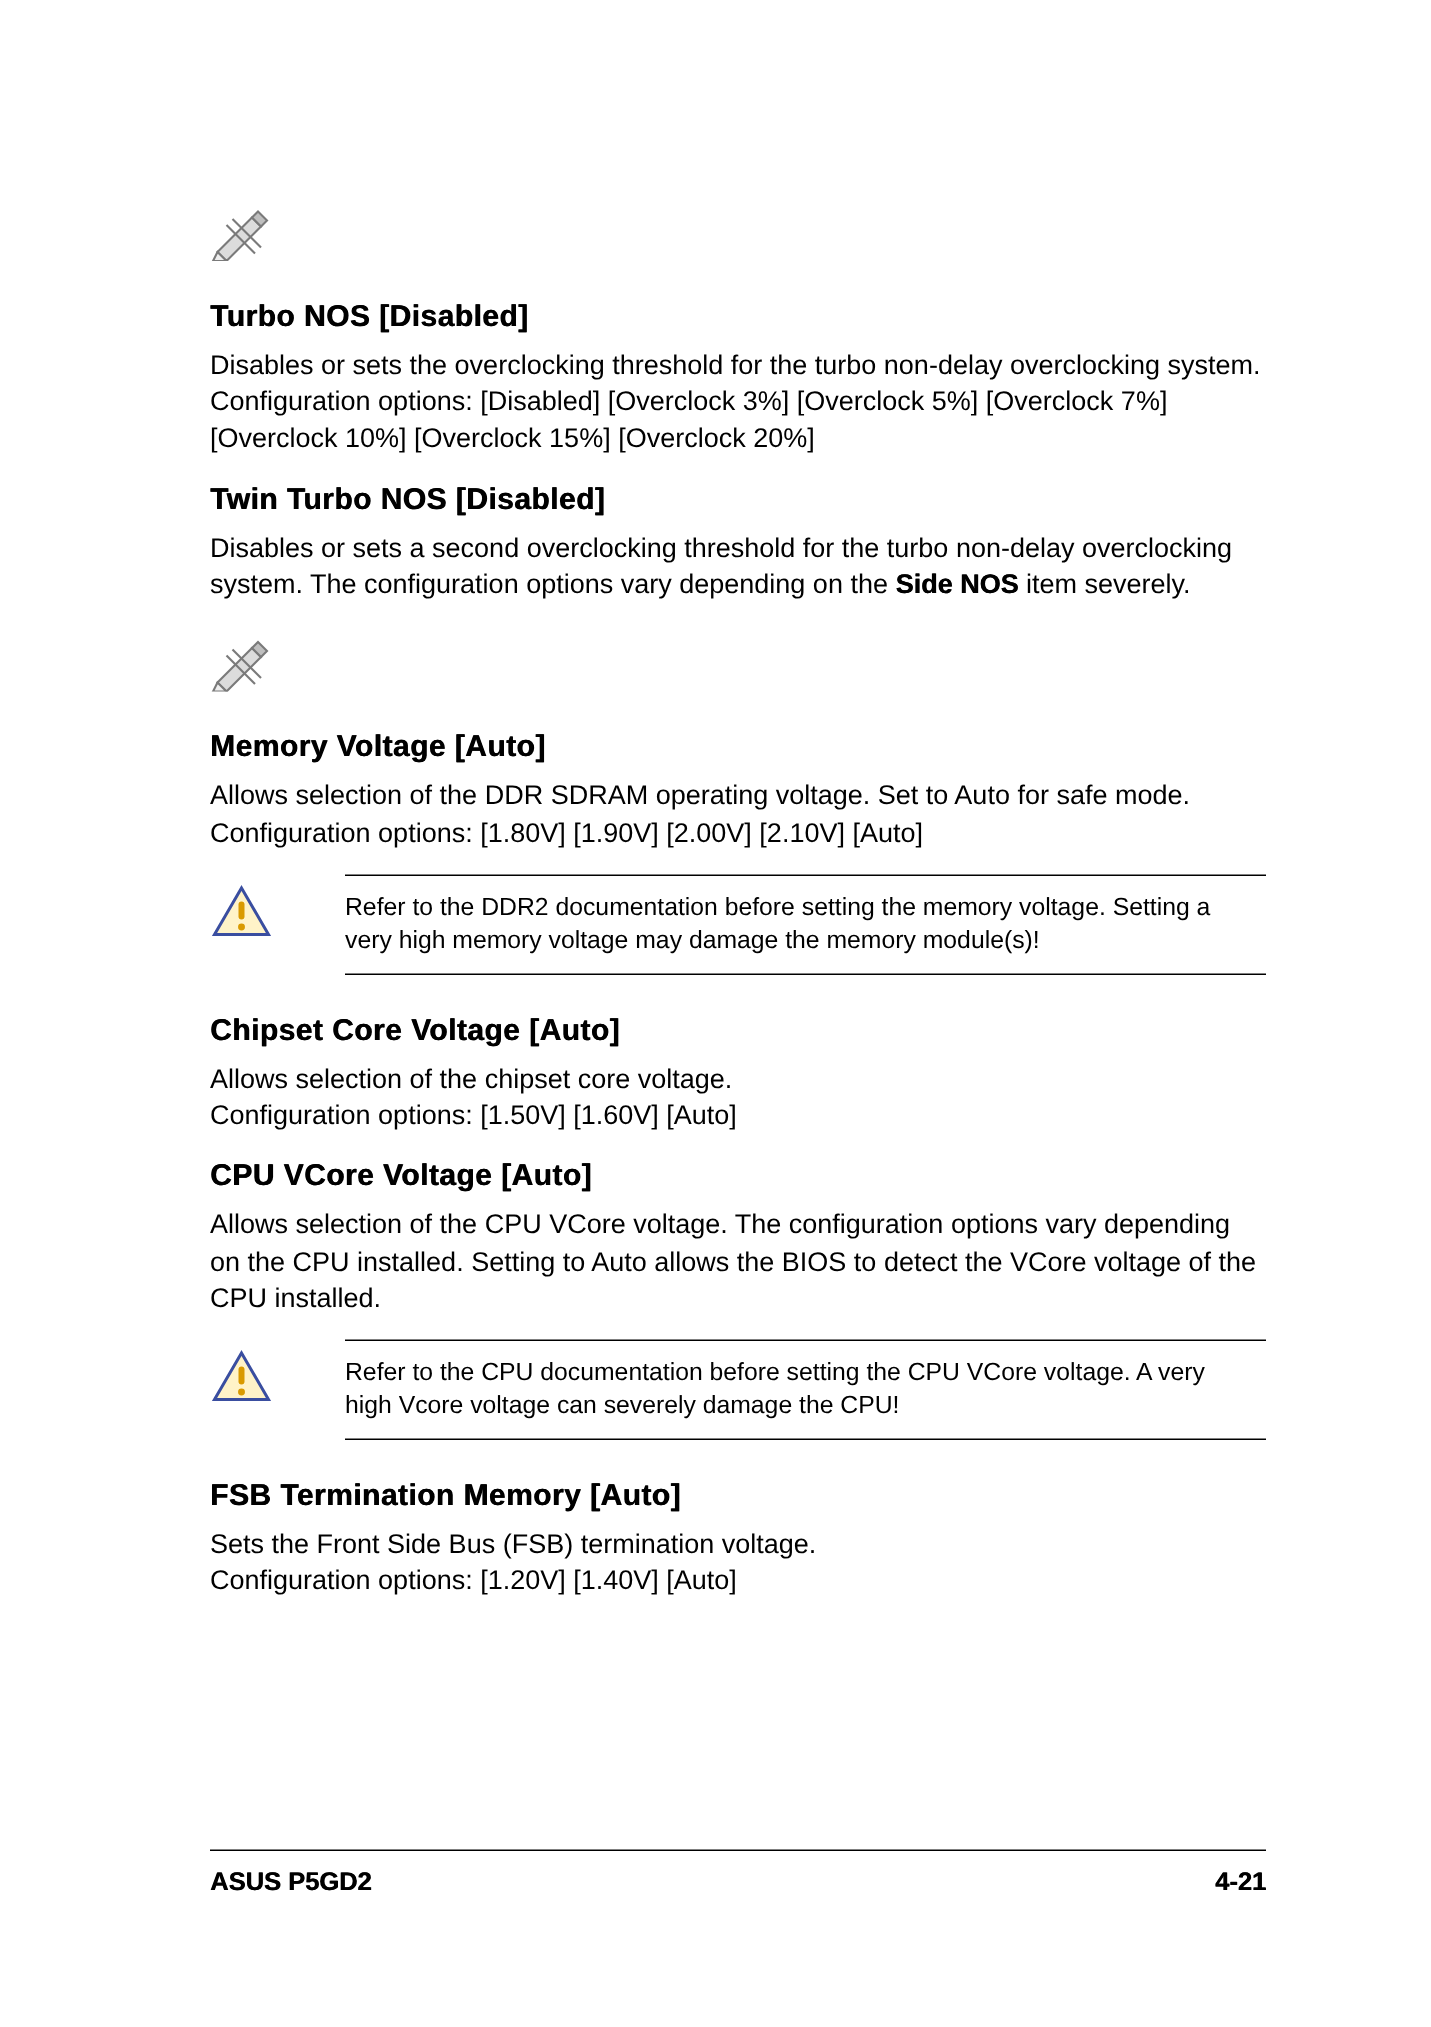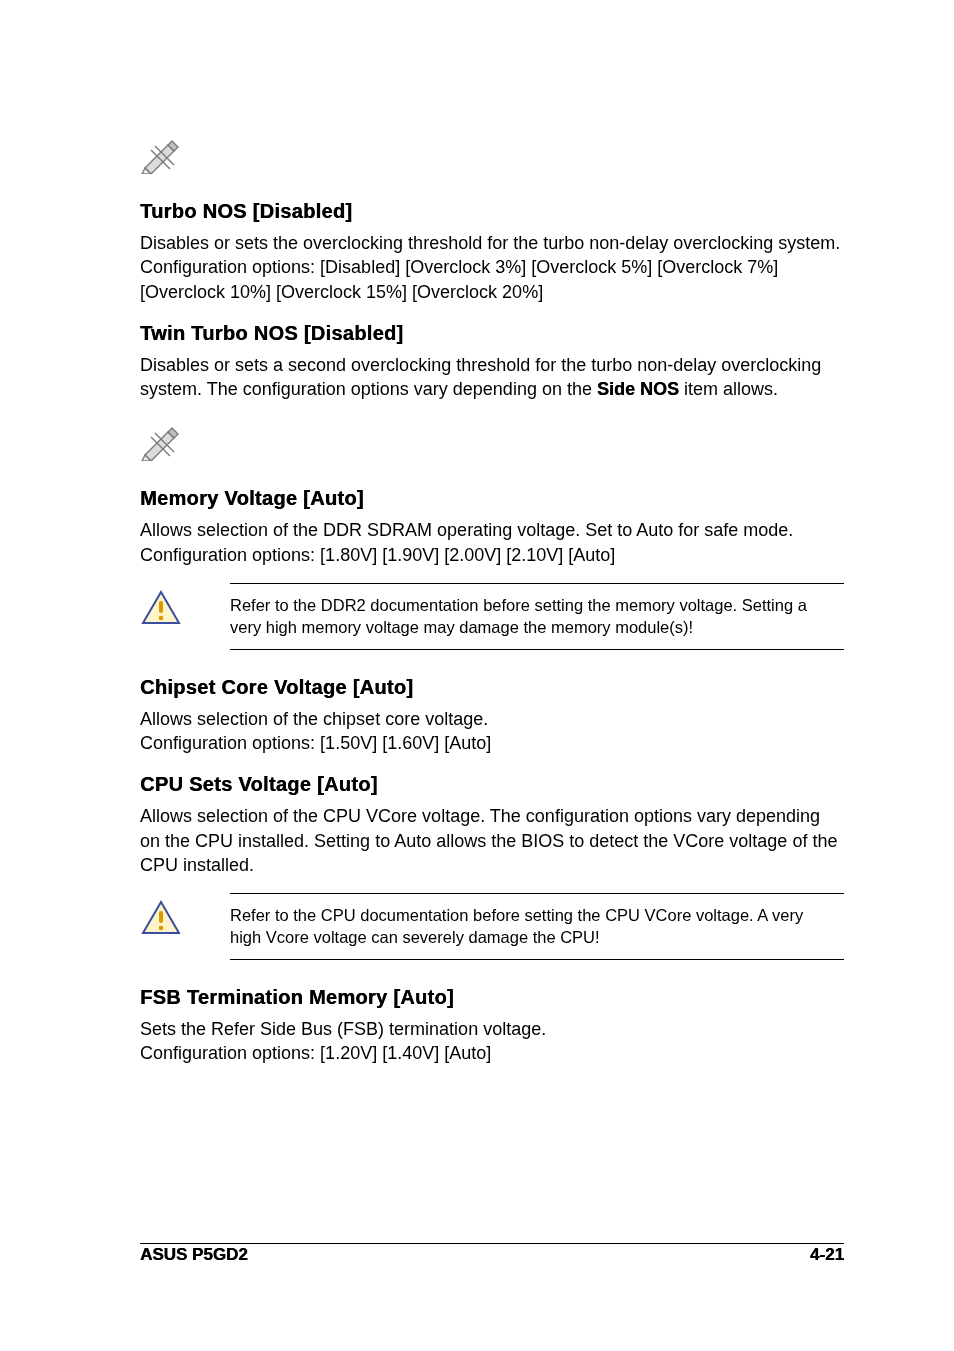--- a/index.html
+++ b/index.html
@@ -82,7 +82,7 @@
 
 <div class="section-heading">Twin Turbo NOS [Disabled]</div>
 <div class="section-body">
-  <span>Disables or sets a second overclocking threshold for the turbo non-delay overclocking system. The configuration options vary depending on the </span><span class="inline-bold">Side NOS</span><span> item allows.</span>
+  <span>Disables or sets a second overclocking threshold for the turbo non-delay overclocking system. The configuration options vary depending on the </span><span class="inline-bold">Side NOS</span><span> item severely.</span>
 </div>
 
 <div class="note-block">

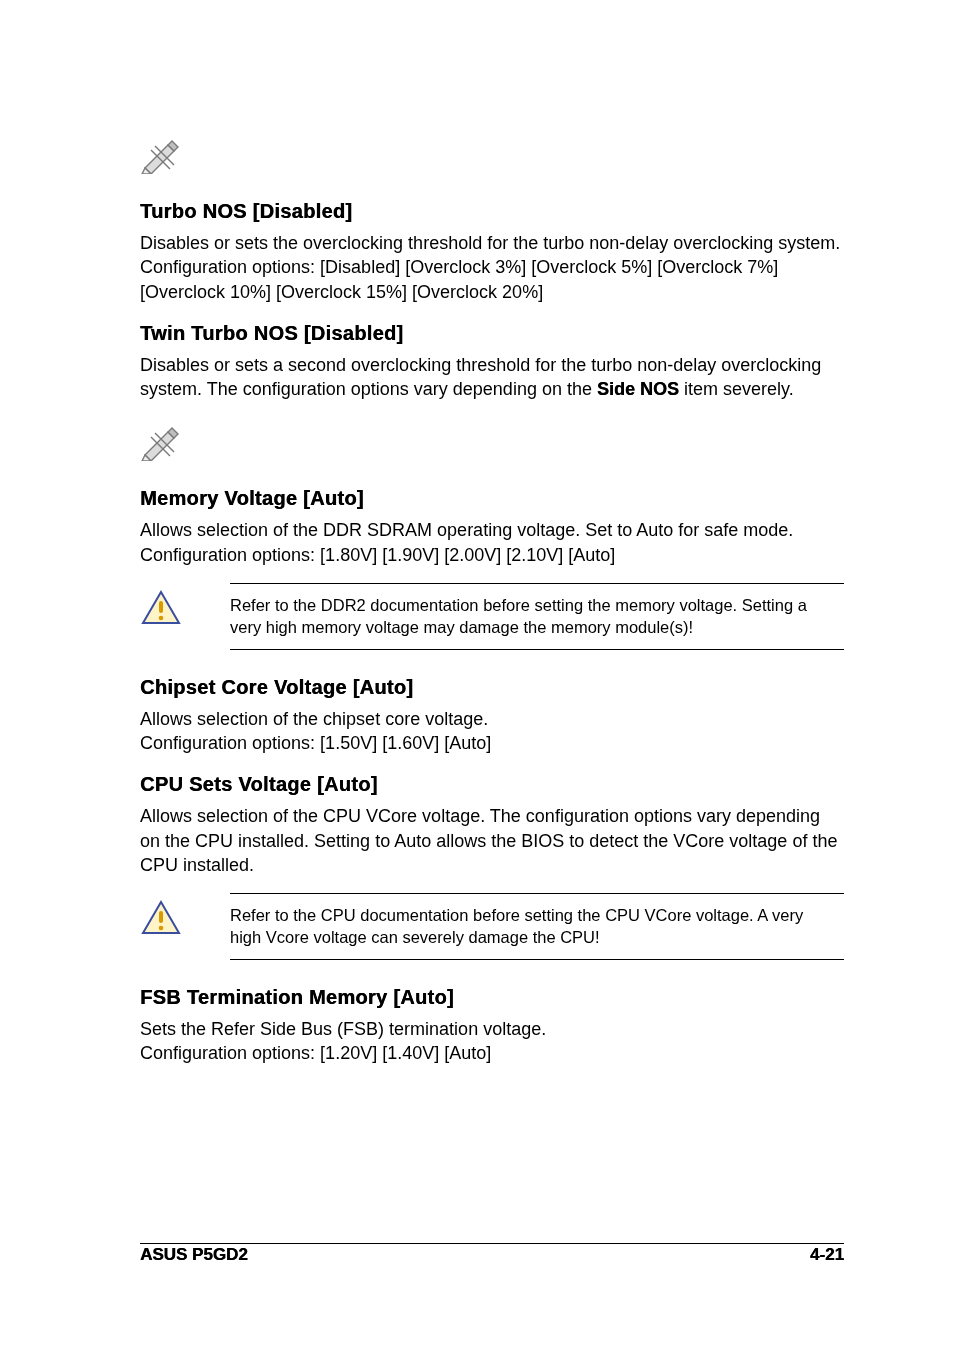--- a/index.html
+++ b/index.html
@@ -117,7 +117,7 @@
 <div class="section-body" style="white-space:pre-line">Allows selection of the chipset core voltage.
 Configuration options: [1.50V] [1.60V] [Auto]</div>
 
-<div class="section-heading">CPU Sets Voltage [Auto]</div>
+<div class="section-heading">CPU VCore Voltage [Auto]</div>
 <div class="section-body">Allows selection of the CPU VCore voltage. The configuration options vary depending on the CPU installed. Setting to Auto allows the BIOS to detect the VCore voltage of the CPU installed.</div>
 
 <div class="note-block">

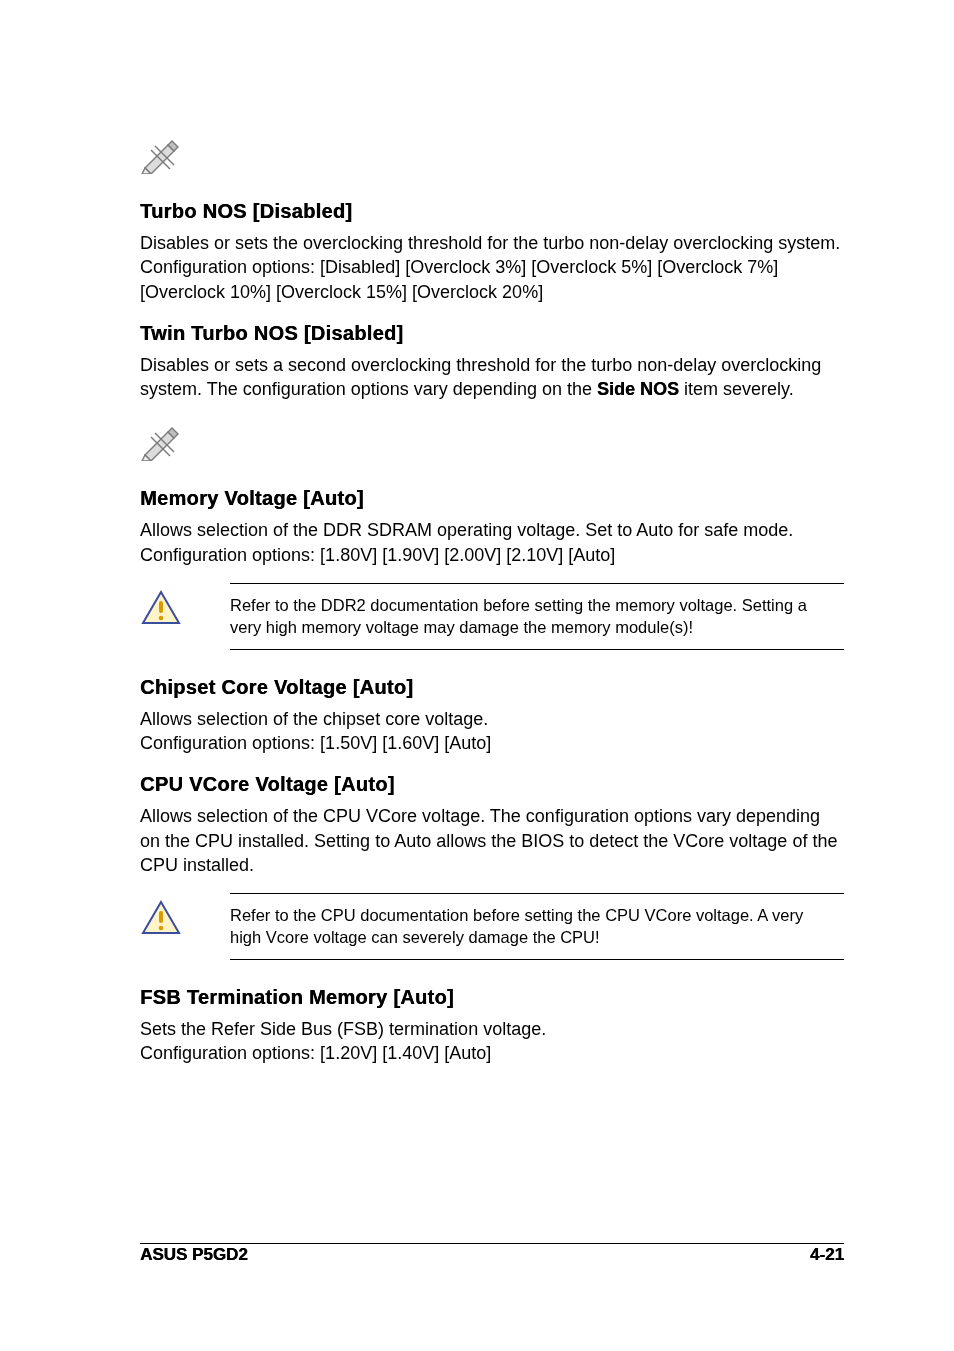--- a/index.html
+++ b/index.html
@@ -132,7 +132,7 @@
 </div>
 
 <div class="section-heading">FSB Termination Memory [Auto]</div>
-<div class="section-body" style="white-space:pre-line">Sets the Refer Side Bus (FSB) termination voltage.
+<div class="section-body" style="white-space:pre-line">Sets the Front Side Bus (FSB) termination voltage.
 Configuration options: [1.20V] [1.40V] [Auto]</div>
 
 <div class="footer">

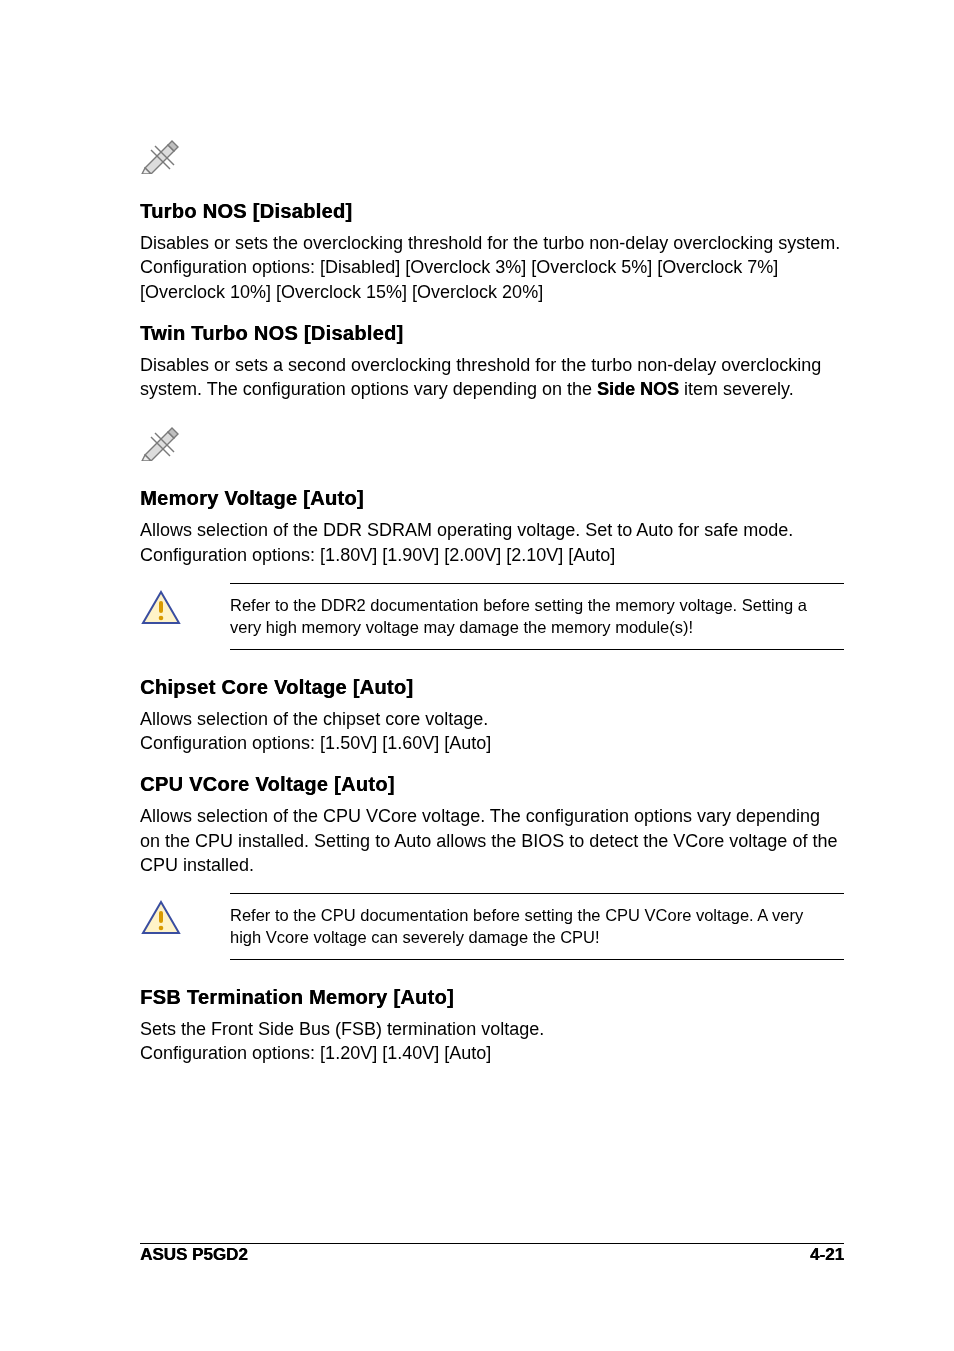--- a/index.html
+++ b/index.html
@@ -52,6 +52,7 @@
     right: 110px;
     bottom: 84px;
     border-top: 1px solid #000;
+    padding-top: 10px;
     display: flex;
     justify-content: space-between;
     font-weight: bold;

